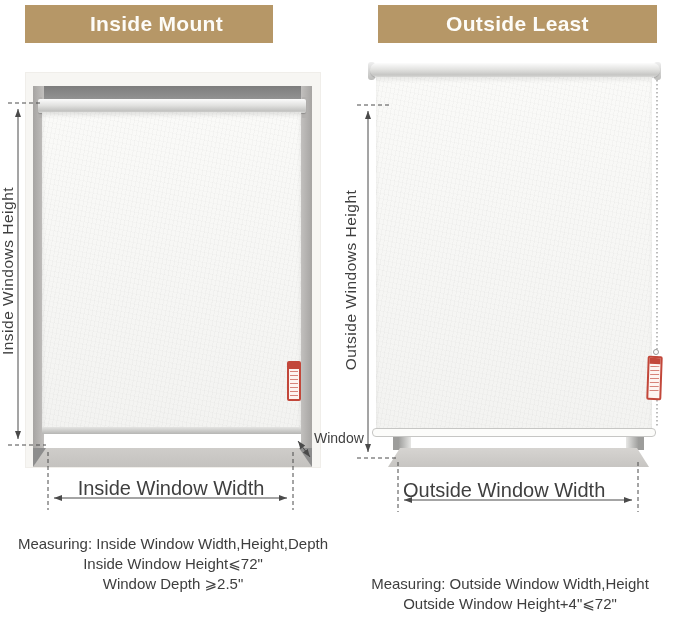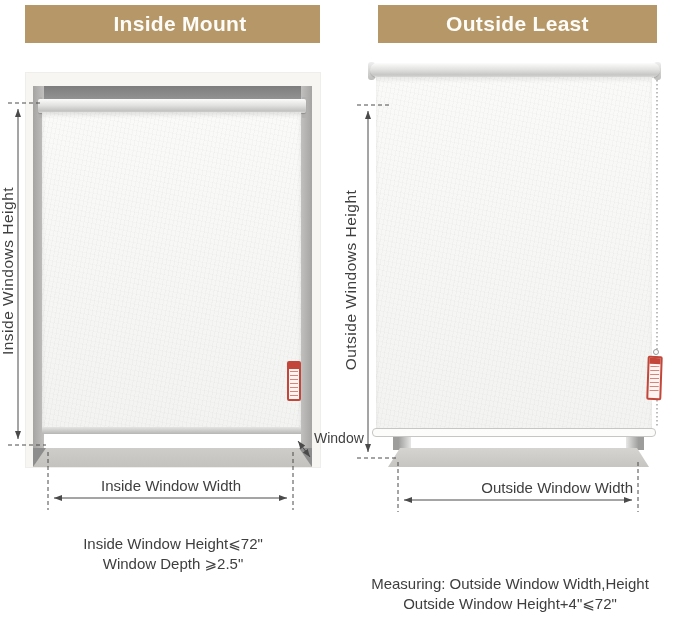--- a/index.html
+++ b/index.html
@@ -16,7 +16,7 @@
     background:#b69767; color:#fdfcf8; text-align:center;
     font-size:21px; font-weight:700; letter-spacing:0.3px;
   }
-  .hdr-inside  { left:25px;  width:295px;padding-left:15px; }
+  .hdr-inside  { left:25px;  width:248px;padding-left:15px; }
   .hdr-outside { left:378px; width:279px; }
 
   

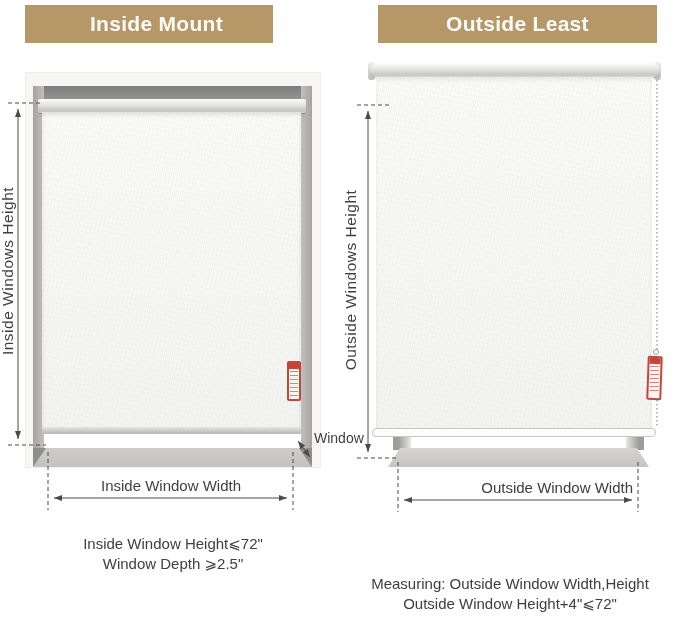--- a/index.html
+++ b/index.html
@@ -120,7 +120,7 @@
   
   .dims { position:absolute; left:0; top:0; width:679px; height:617px; pointer-events:none; }
 
-  .dim-label { position:absolute; font-size:15px; color:#3f3f3f; }
+  .dim-label { position:absolute; font-size:20px; color:#3f3f3f; }
   .vrot {
     width:240px; text-align:center; transform:rotate(-90deg);
     font-size:15.5px; letter-spacing:0.5px; white-space:nowrap;

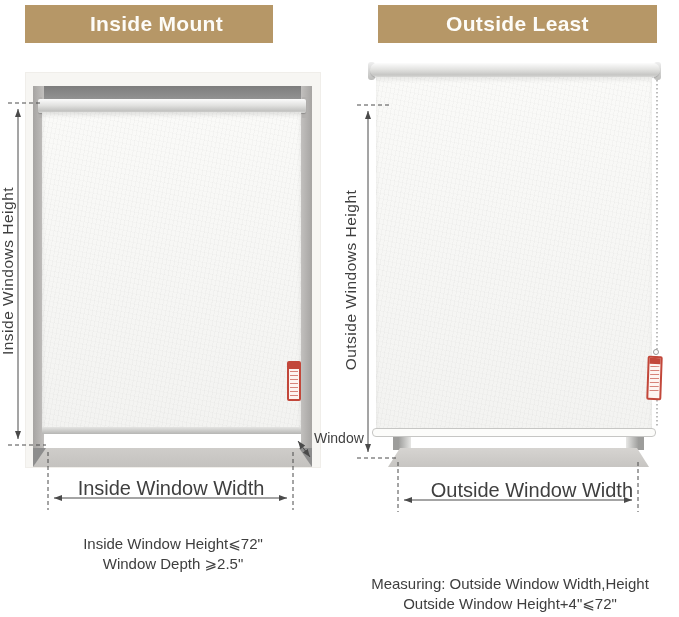--- a/index.html
+++ b/index.html
@@ -128,7 +128,7 @@
   .lbl-h-in  { left:-112px; top:262px; }
   .lbl-h-out { left:231px;  top:271px; }
   .lbl-w-in  { left:50px;  top:477px; width:242px; text-align:center; }
-  .lbl-w-out { left:403px; top:479px; width:230px; text-align:right; }
+  .lbl-w-out { left:403px; top:479px; width:230px; text-align:left; }
   .lbl-depth { left:314px; top:430px; font-size:14px; }
 
   

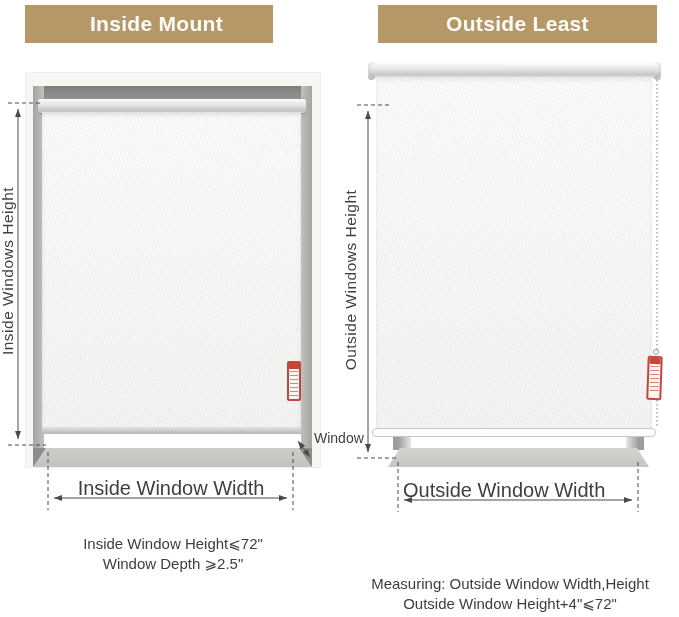--- a/index.html
+++ b/index.html
@@ -215,6 +215,7 @@
   <div class="dim-label lbl-w-out">Outside Window Width</div>
 
   <div class="notes notes-in">
+    <div>Measuring: Inside Window Width,Height,Depth</div>
     <div>Inside Window Height⩽72"</div>
     <div>Window Depth ⩾2.5"</div>
   </div>

